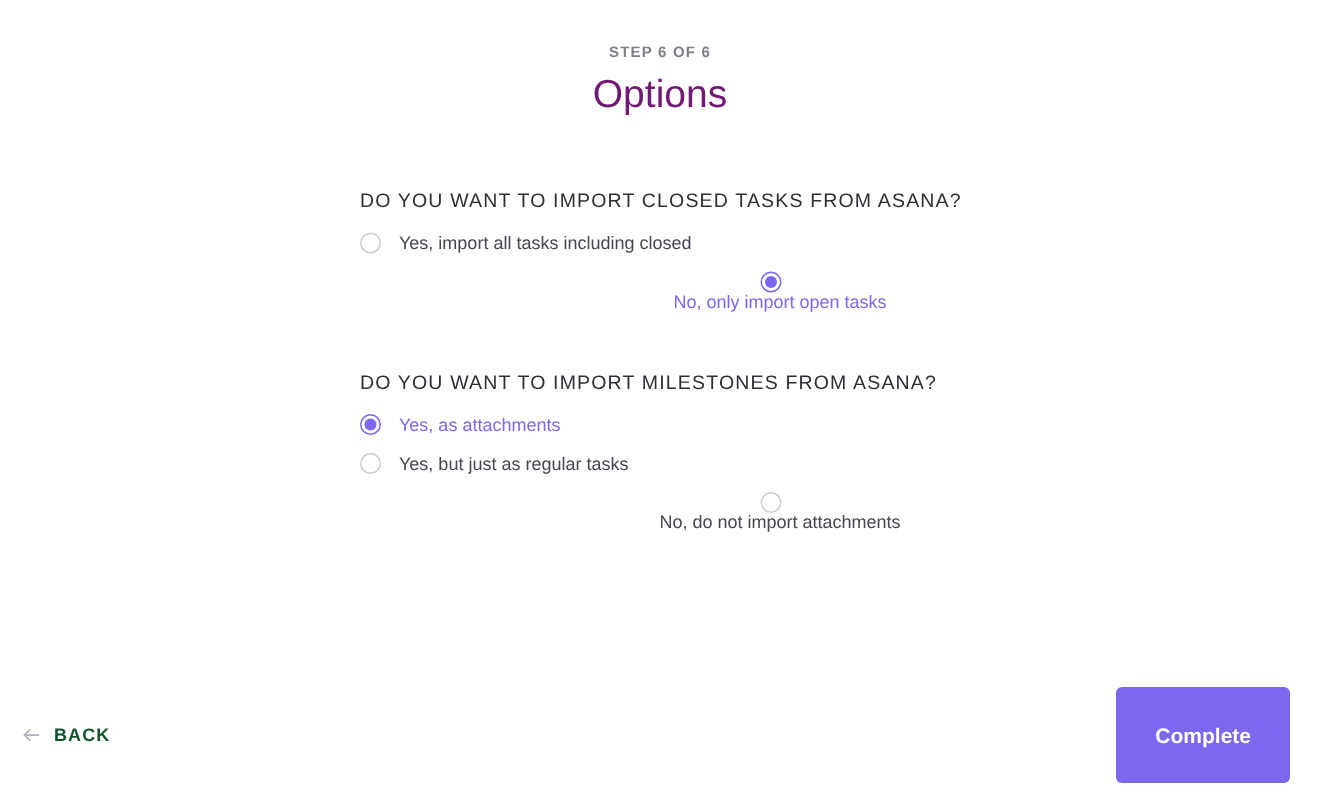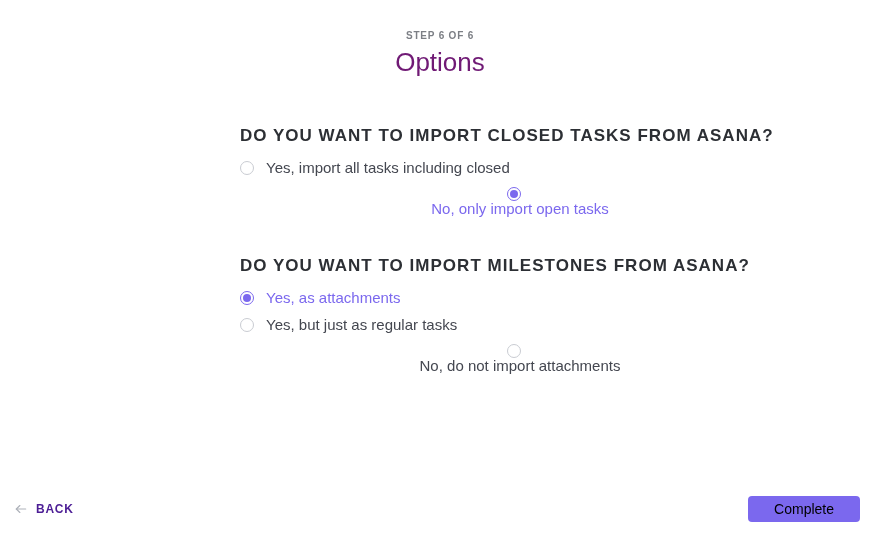--- a/index.html
+++ b/index.html
@@ -38,8 +38,8 @@
       margin-bottom: 40px;
     }
     .group-question {
-      font-size: 17px;
-      font-weight: 700;
+      font-size: 13px;
+      font-weight: 400;
       letter-spacing: 0.06em;
       color: #2c2f34;
       text-transform: uppercase;

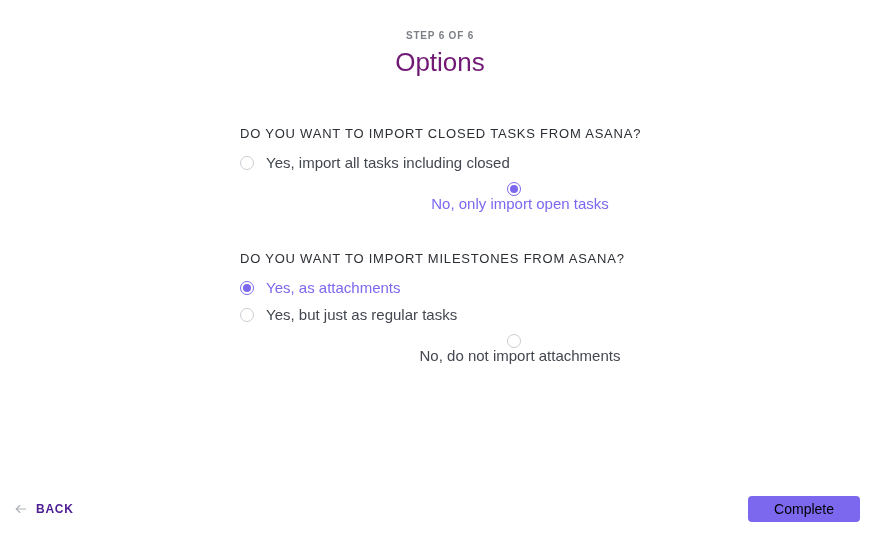--- a/index.html
+++ b/index.html
@@ -76,7 +76,7 @@
       transform: translate(-50%, -50%);
     }
     .option-label {
-      font-size: 15px;
+      font-size: 12px;
       color: #444750;
       line-height: 1;
       text-align: center;

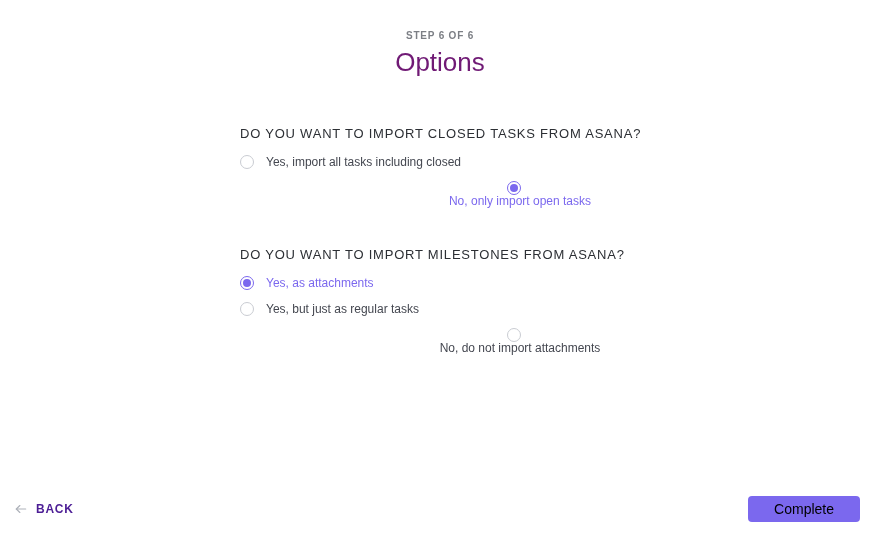--- a/index.html
+++ b/index.html
@@ -100,7 +100,7 @@
       background: none;
       border: none;
       cursor: pointer;
-      color: #4c1d95;
+      color: #14532d;
       font-size: 12px;
       font-weight: 600;
       letter-spacing: 0.06em;

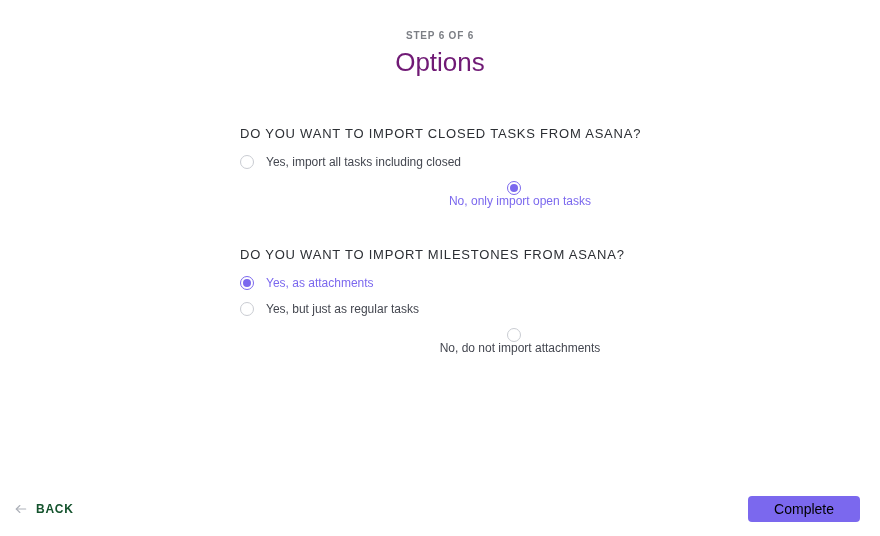--- a/index.html
+++ b/index.html
@@ -113,12 +113,12 @@
     }
     .complete-button {
       background: #7b68ee;
-      color: #000000;
+      color: #ffffff;
       border: none;
       border-radius: 4px;
-      padding: 5px 26px;
+      padding: 24px 26px;
       font-size: 14px;
-      font-weight: 400;
+      font-weight: 700;
       cursor: pointer;
     }
   </style>

